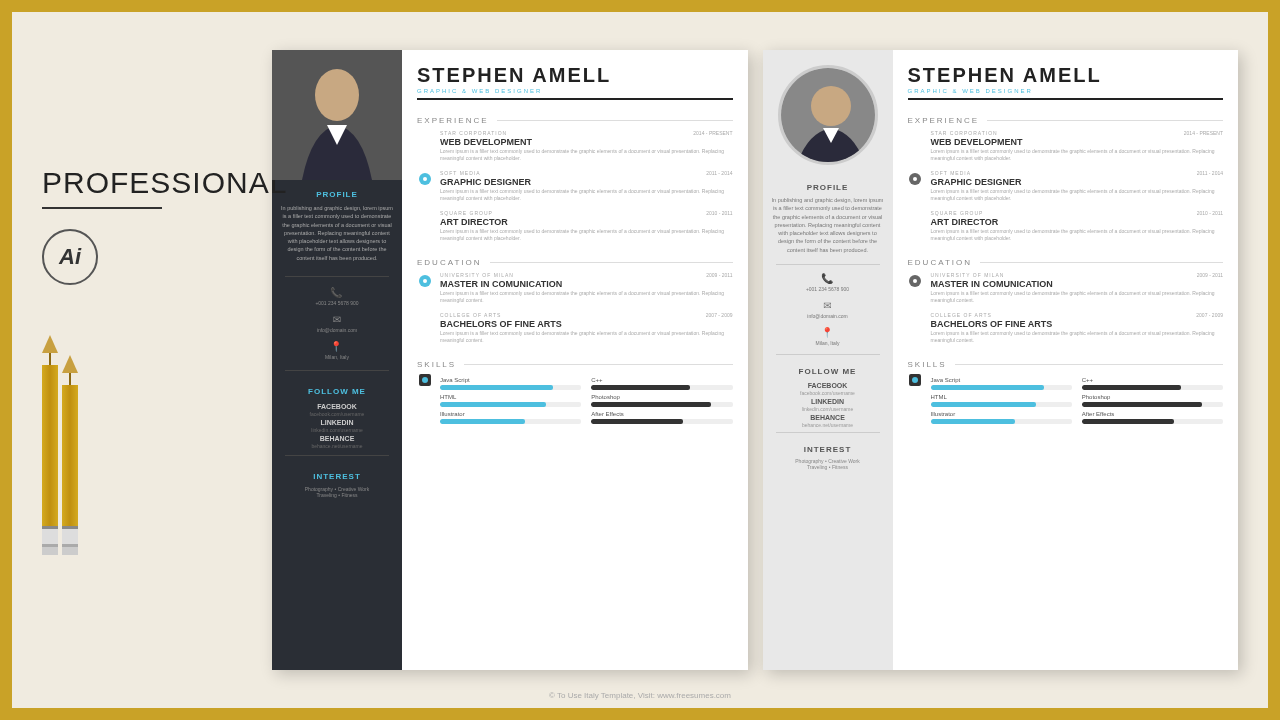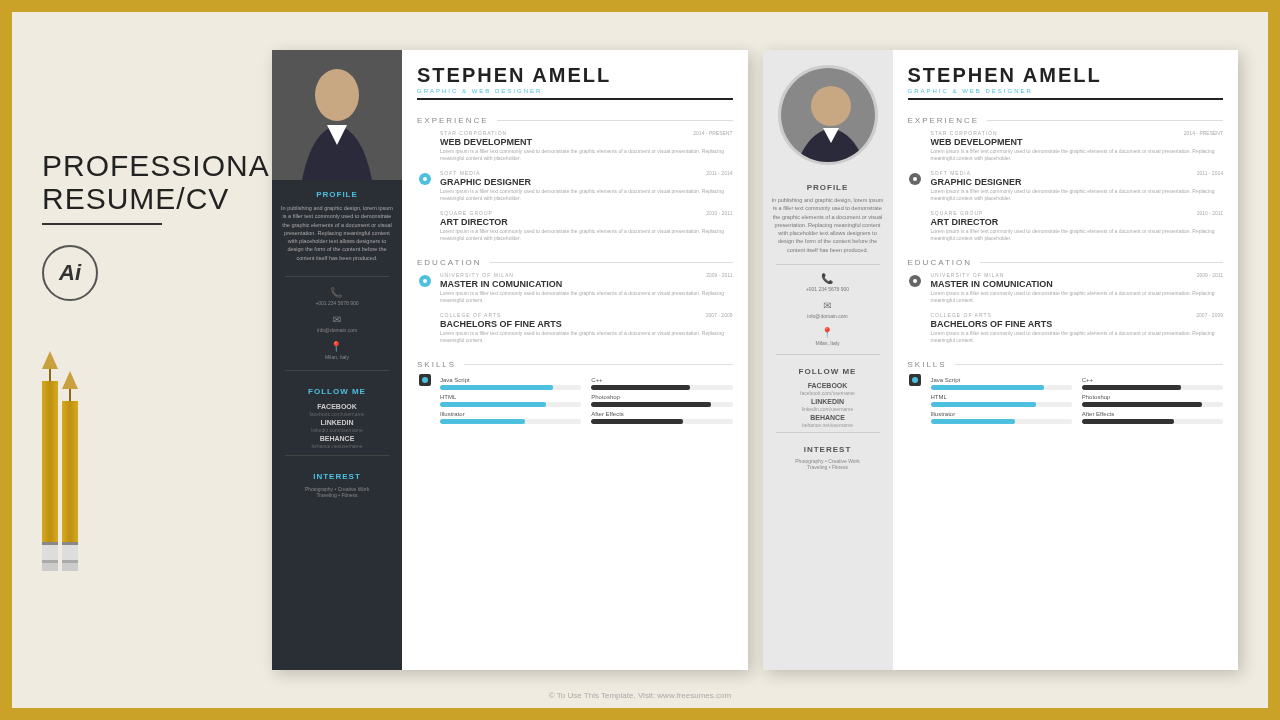--- a/index.html
+++ b/index.html
@@ -499,7 +499,6 @@
   <div class="title-area">
     <div class="main-title">
       <span>PROFESSIONAL</span><br>
-      <span>RESUME/CV</span>
     </div>
     <div class="title-divider"></div>
     <div class="ai-badge">

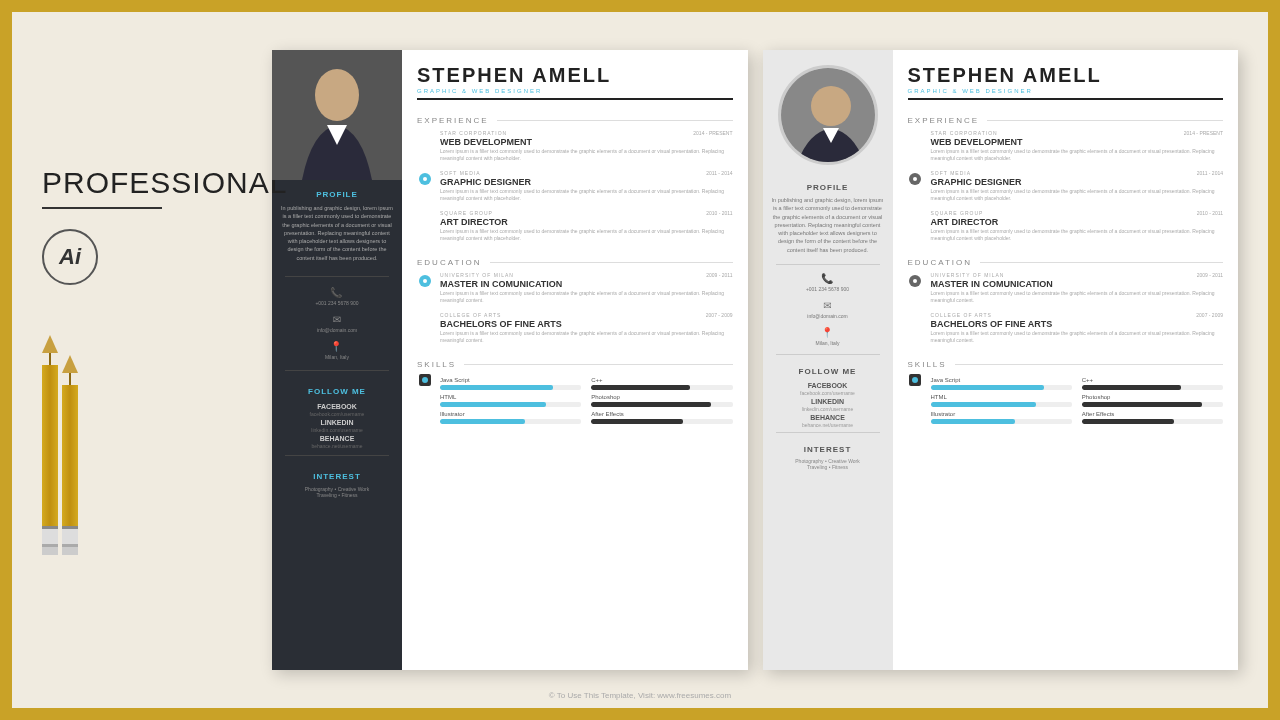--- a/index.html
+++ b/index.html
@@ -899,6 +899,6 @@
   </div>
 </div>
 
-<div class="bottom-text">© To Use This Template, Visit: www.freesumes.com</div>
+<div class="bottom-text">© To Use Italy Template, Visit: www.freesumes.com</div>
 
 </body></html>

